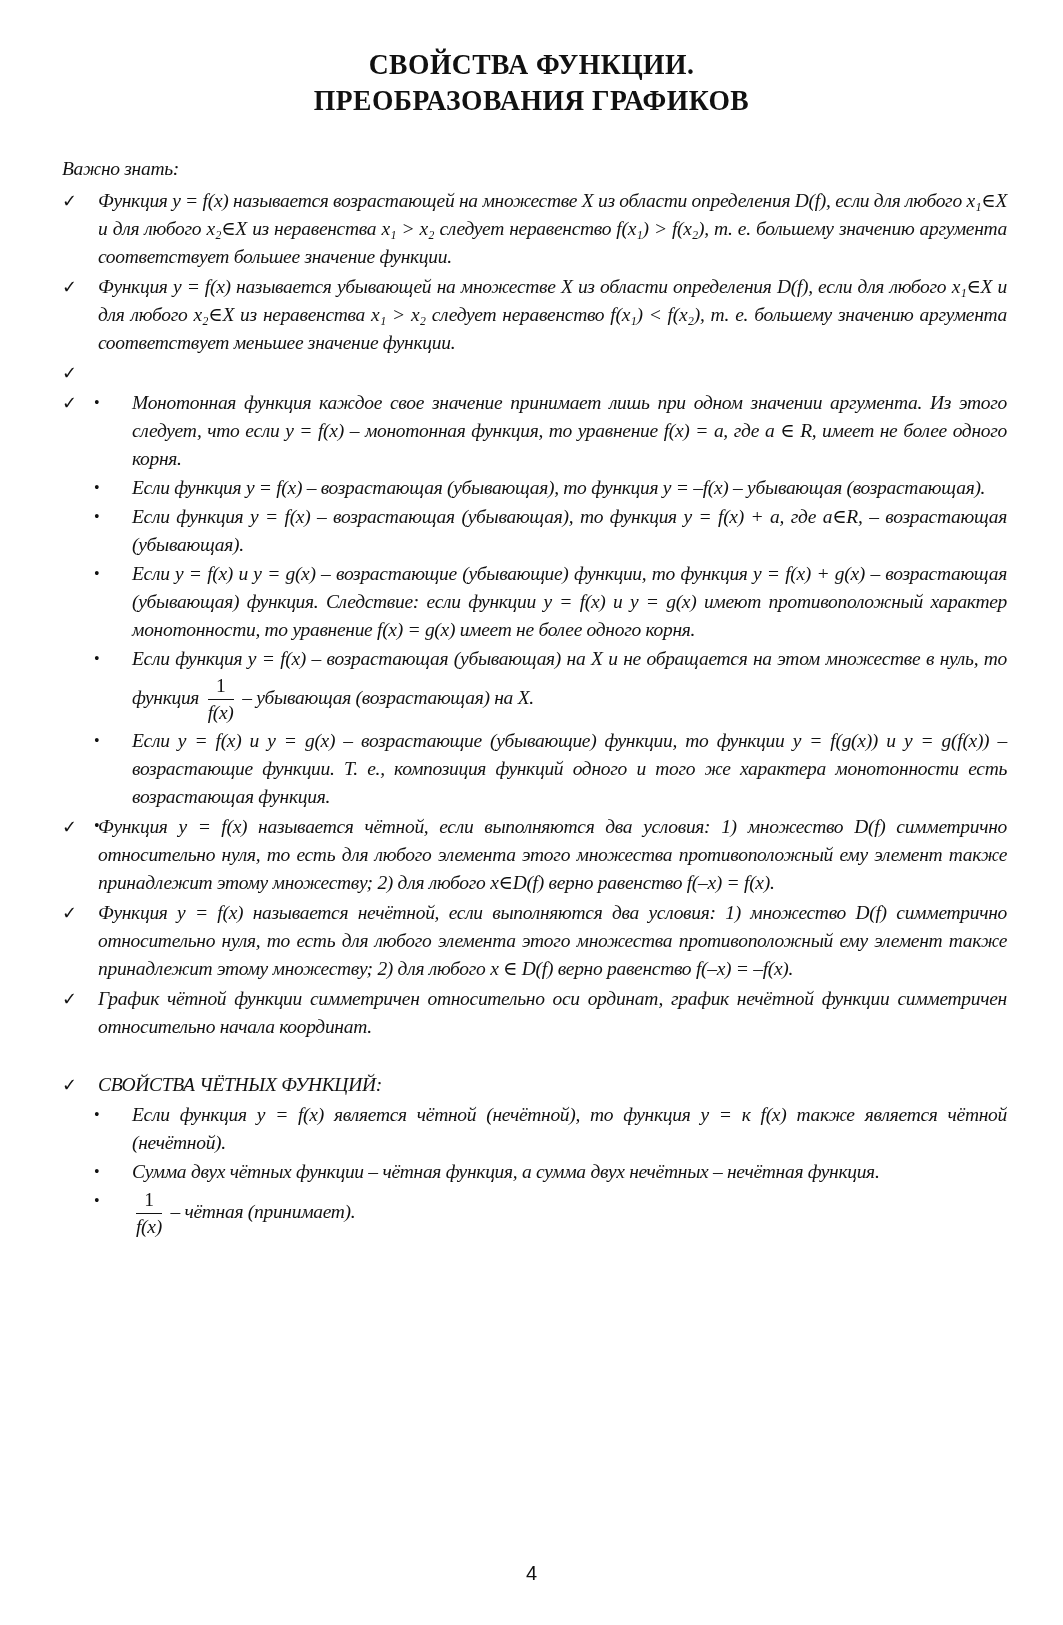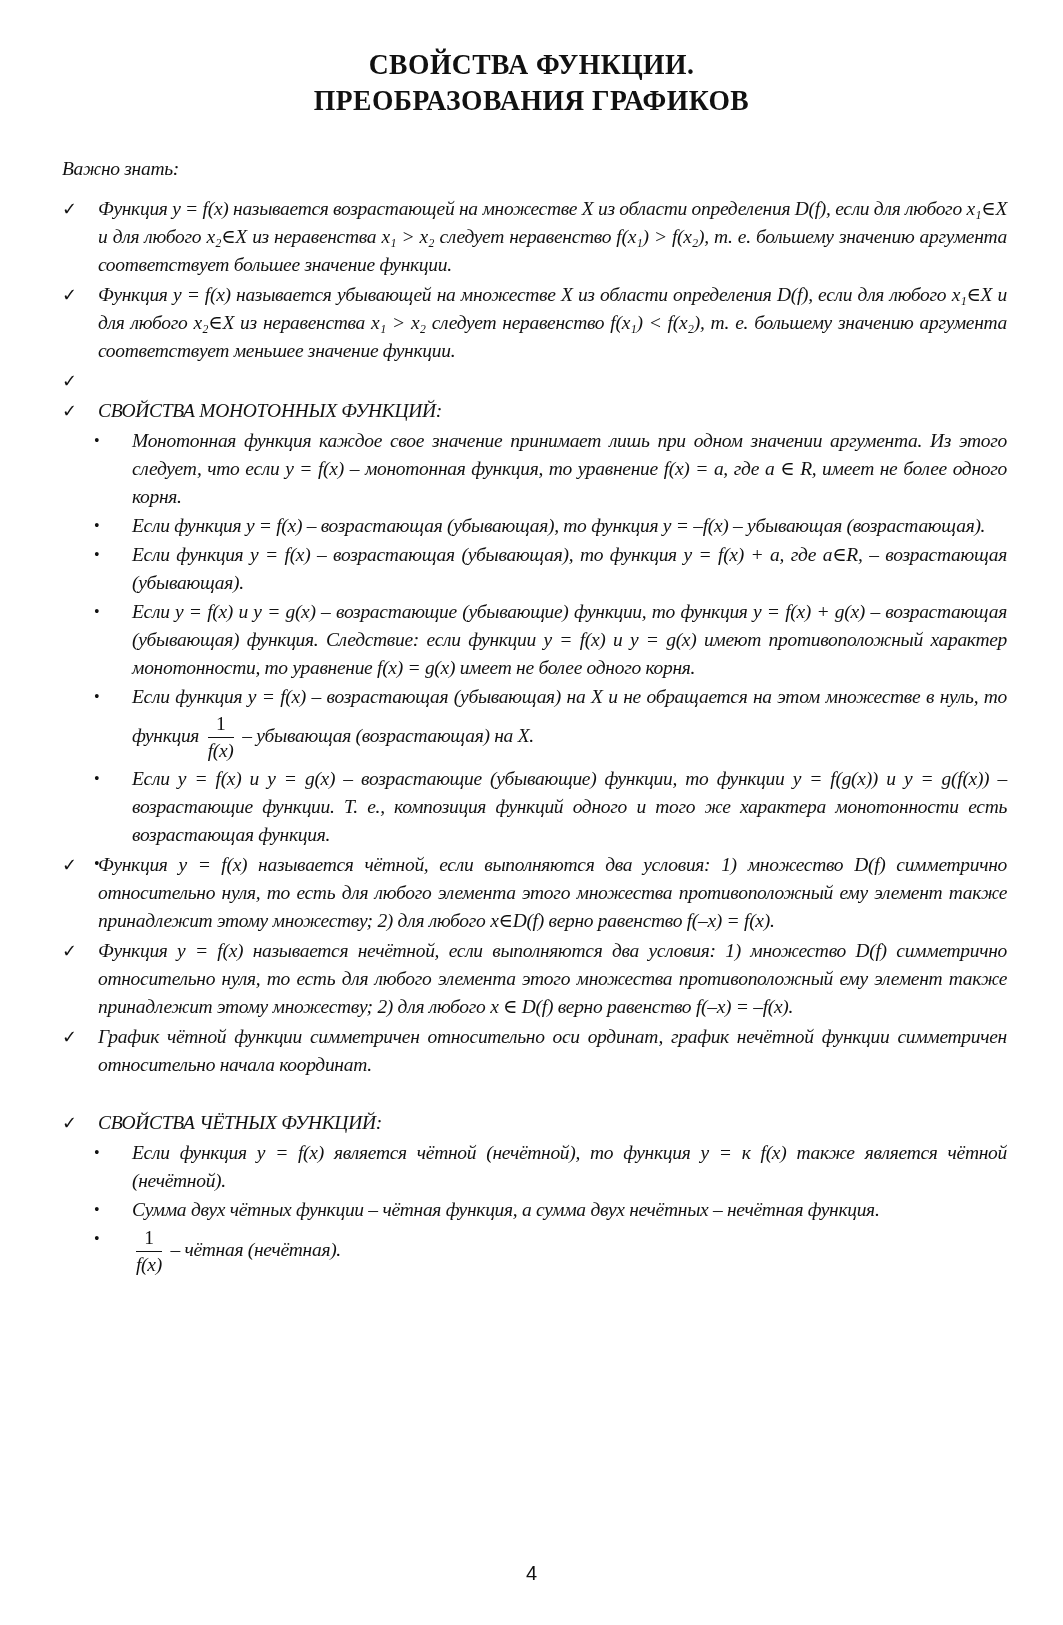--- a/index.html
+++ b/index.html
@@ -17,7 +17,7 @@
     font-style: italic; font-size: 19.5px; line-height: 28px;
     letter-spacing: -0.3px;
   }
-  .intro { margin: 0 0 12px 0; }
+  .intro { margin: 0 0 4px 0; }
   .check-item { position: relative; padding-left: 36px; text-align: justify; margin-top: 2px; }
   .check-item .mark {
     position: absolute; left: 0; top: 0; font-style: normal; font-size: 18px;

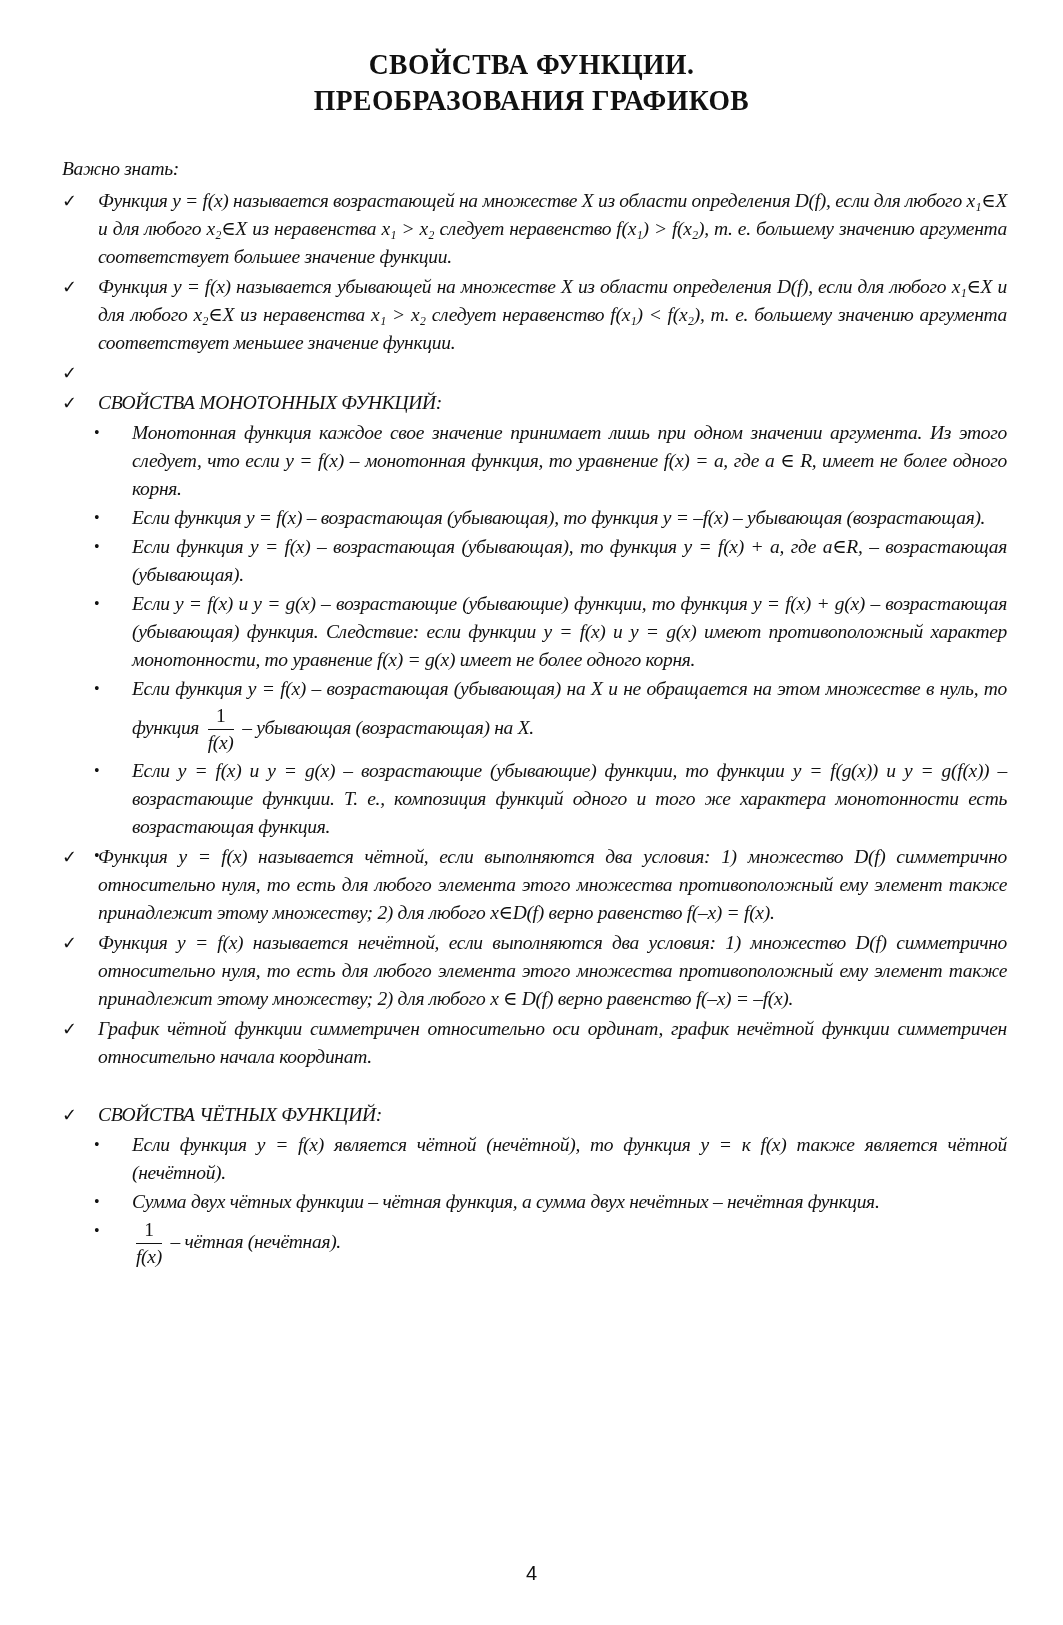--- a/index.html
+++ b/index.html
@@ -66,7 +66,6 @@
 
   <div class="check-item">
     <span class="mark">✓</span>
-    <span>СВОЙСТВА МОНОТОННЫХ ФУНКЦИЙ:</span>
   </div>
   <div class="bullet-list">
     <div class="bullet-item">

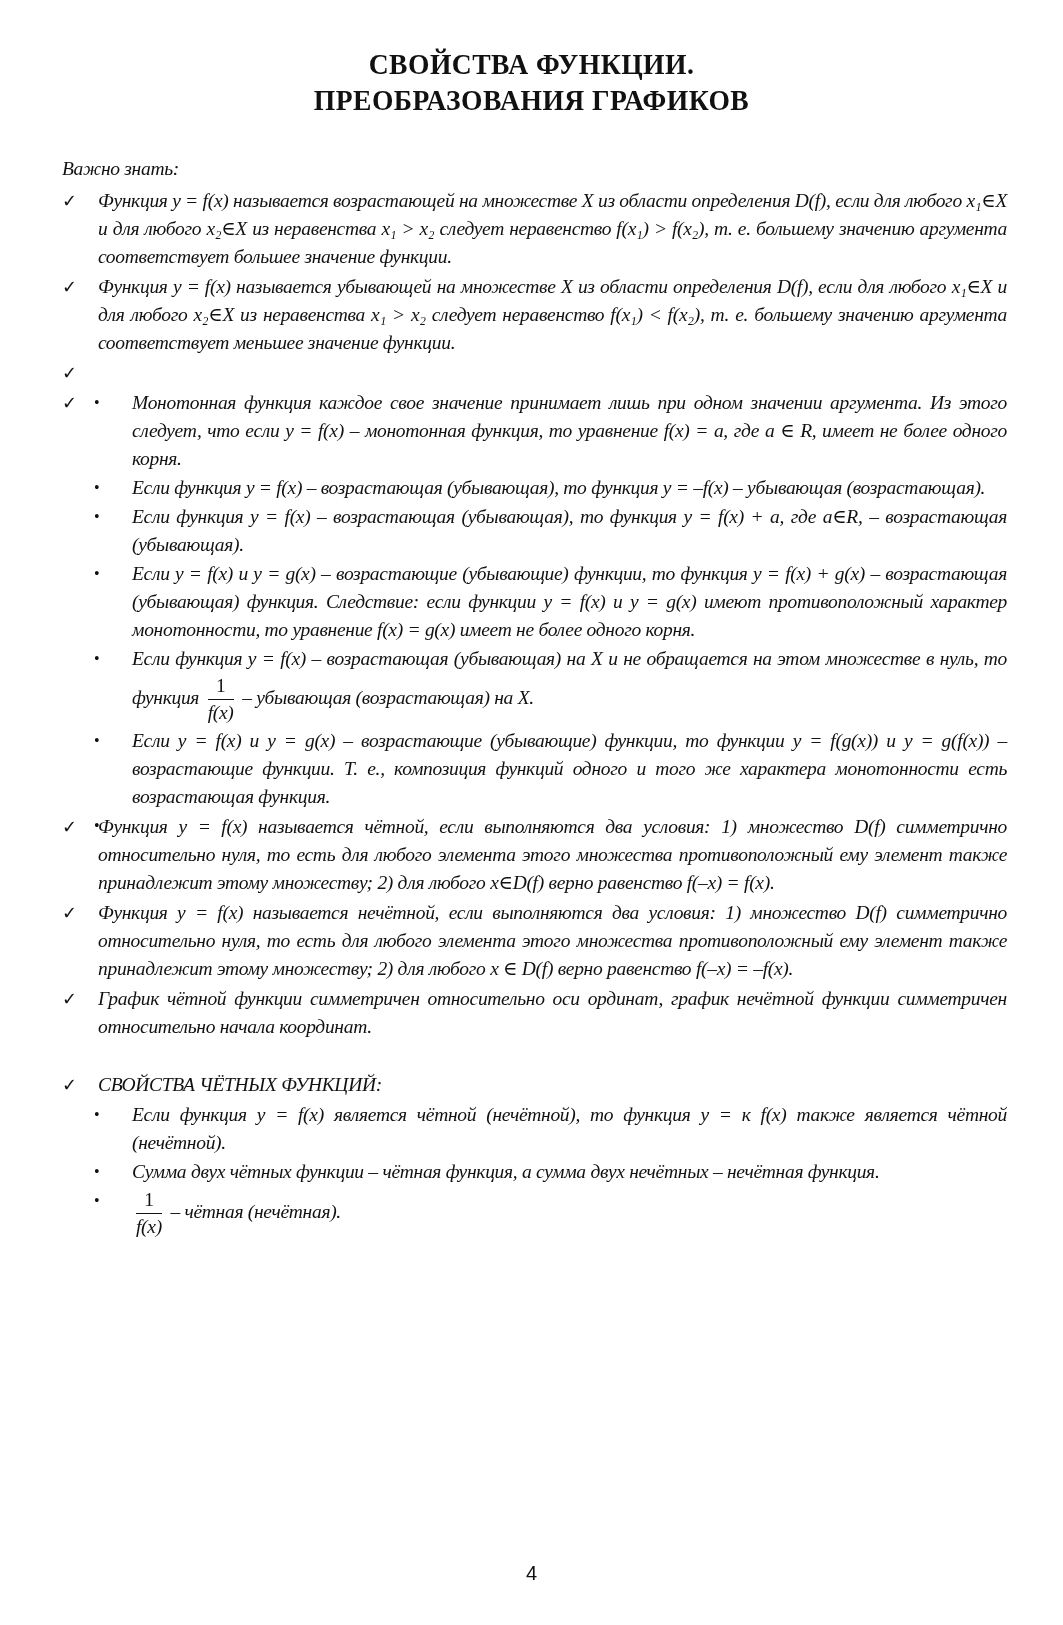--- a/index.html
+++ b/index.html
@@ -136,7 +136,7 @@
         <span class="num">1</span>
         <span class="den">f(x)</span>
       </span>
-      <span>– чётная (нечётная).</span>
+      <span>– чётная (принимает).</span>
     </div>
   </div>
 </div>

